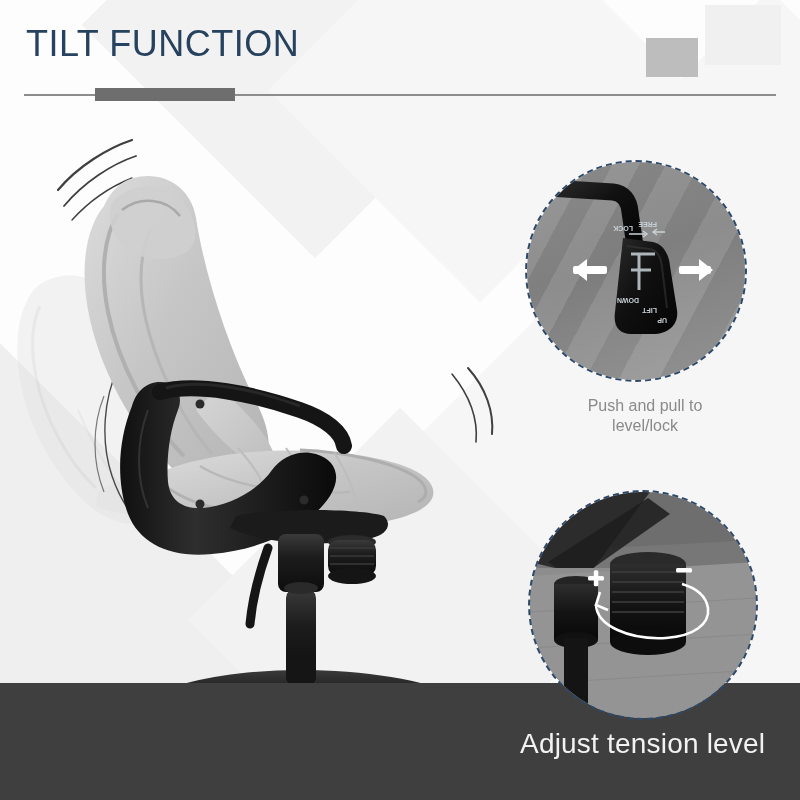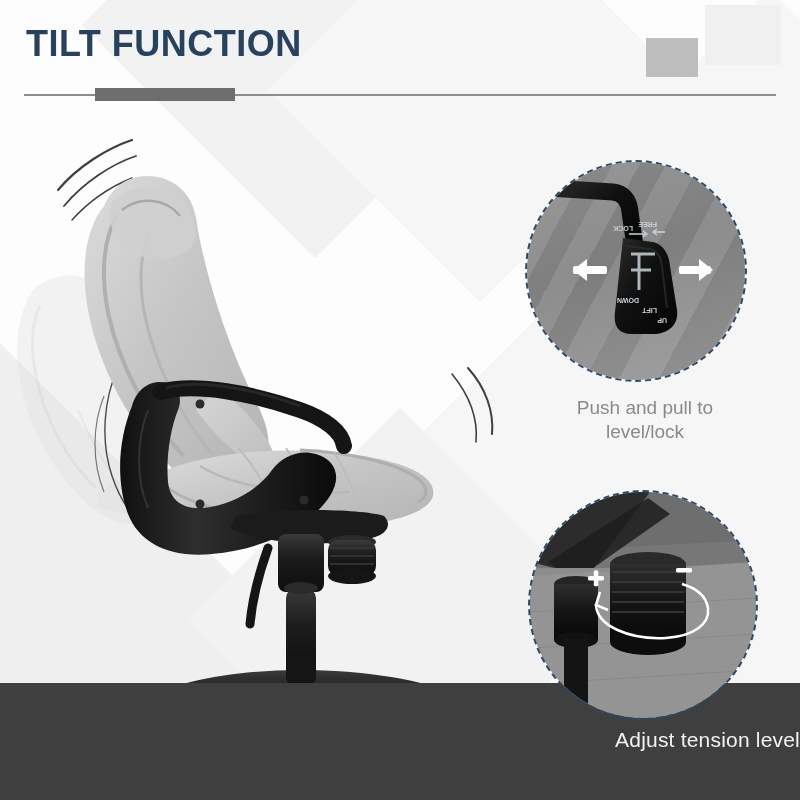--- a/index.html
+++ b/index.html
@@ -19,7 +19,7 @@
   
   .title{
     position:absolute;left:26px;top:26px;
-    font-size:36px;font-weight:bold;letter-spacing:.5px;
+    font-size:36px;font-weight:normal;letter-spacing:.5px;
     color:#27425e;line-height:1;white-space:nowrap;
   }
   .divider-thin{position:absolute;left:24px;top:94px;width:752px;height:2px;background:#8d8d8d;}

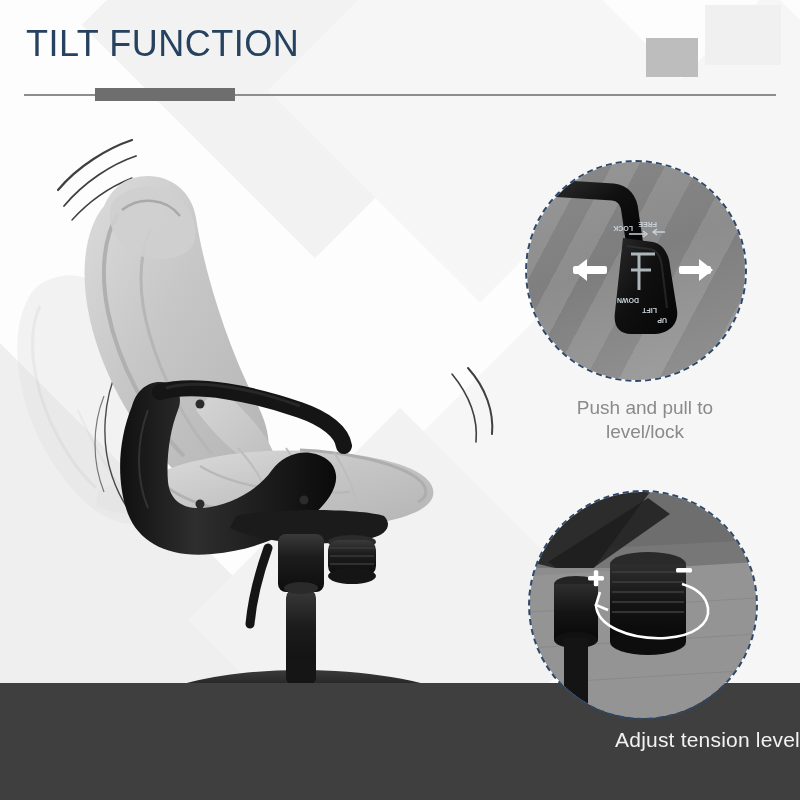--- a/index.html
+++ b/index.html
@@ -49,7 +49,7 @@
 
   .cap{
     position:absolute;text-align:center;color:#8a8a8a;
-    font-size:19px;line-height:1.25;
+    font-size:16px;line-height:1.25;
   }
   .cap1{left:520px;top:396px;width:250px;}
 

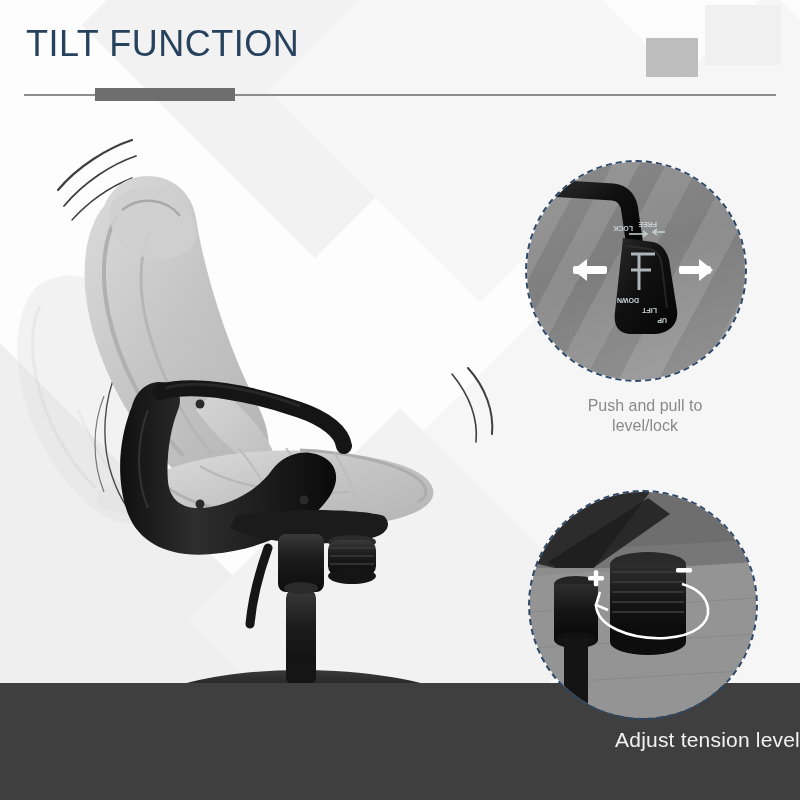--- a/index.html
+++ b/index.html
@@ -32,7 +32,7 @@
   .band{position:absolute;left:0;top:683px;width:800px;height:117px;background:#3f3f3f;}
   .band-label{
     position:absolute;left:520px;top:728px;width:280px;
-    text-align:right;color:#f2f2f2;font-size:21px;letter-spacing:.2px;
+    text-align:left;color:#f2f2f2;font-size:28px;letter-spacing:.2px;
   }
 
   

